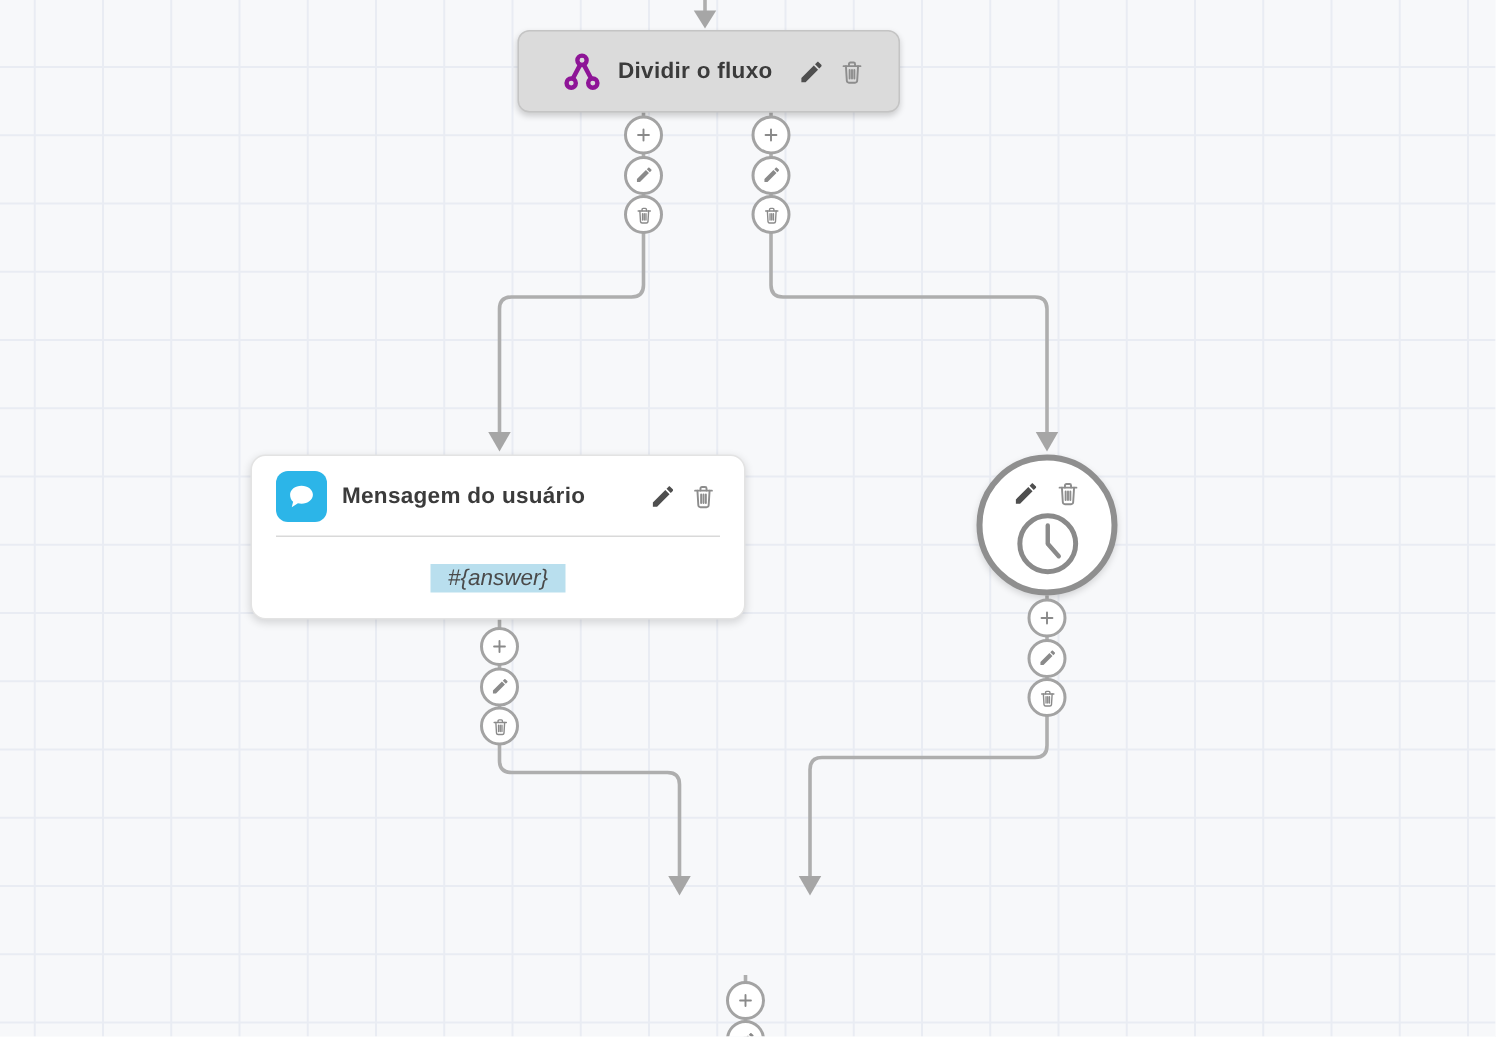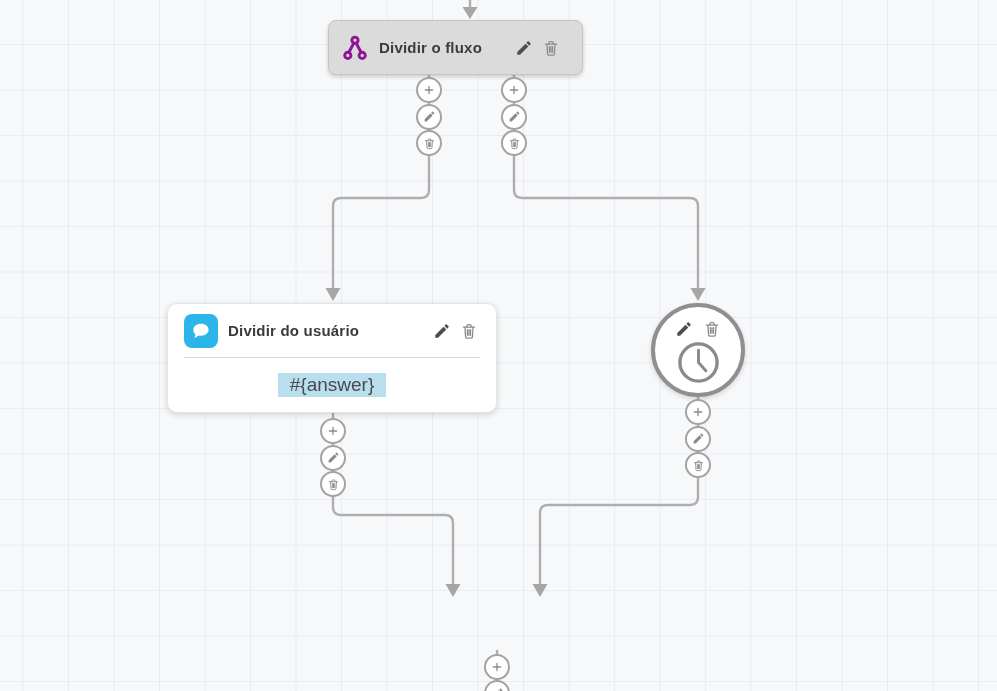--- a/index.html
+++ b/index.html
@@ -45,7 +45,7 @@
   .act.edit{color:var(--icon-dark);}
   .act.del{color:var(--icon-gray);}
 
-  .node-split{left:328px; top:20px; width:255px; height:55px; padding:0 22px 0 12px; gap:10px;}
+  .node-split{left:345px; top:20px; width:255px; height:55px; padding:0 22px 0 28px; gap:10px;}
   .node-merge{left:368px; top:598px; width:258px; height:52px; padding:0 20px 0 23px; gap:10px;}
 
   .node-white{

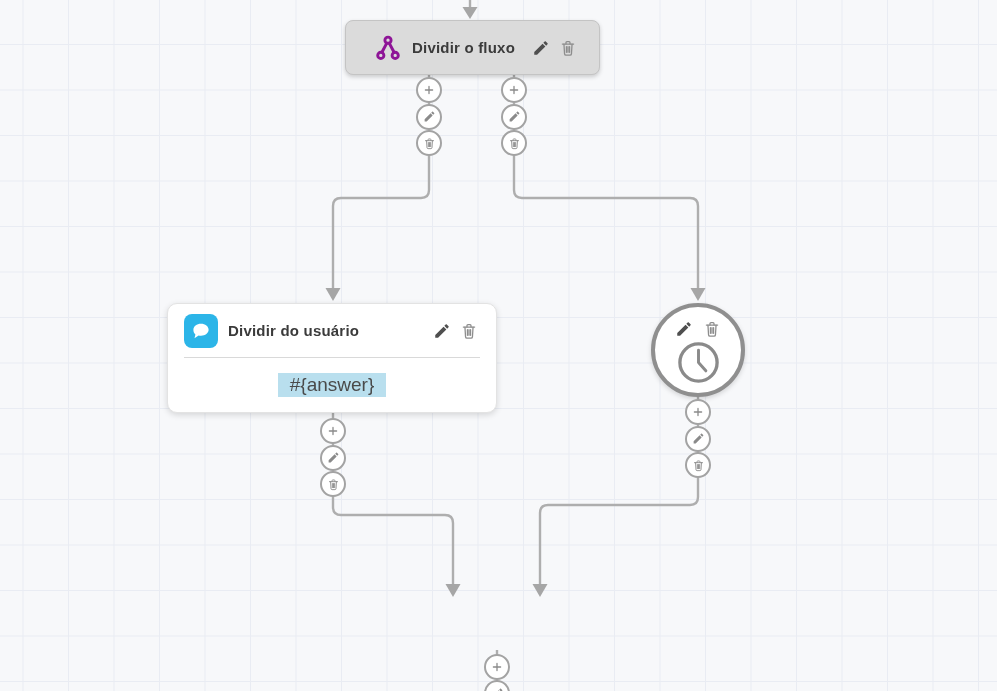--- a/index.html
+++ b/index.html
@@ -213,7 +213,7 @@
             <use href="#i-chat"></use>
           </svg>
       </span>
-      <span class="node-title">Dividir do usuário</span>
+      <span class="node-title">Mensagem do usuário</span>
       <span class="actions">
         <span class="act edit">
             <svg width="18" height="18">

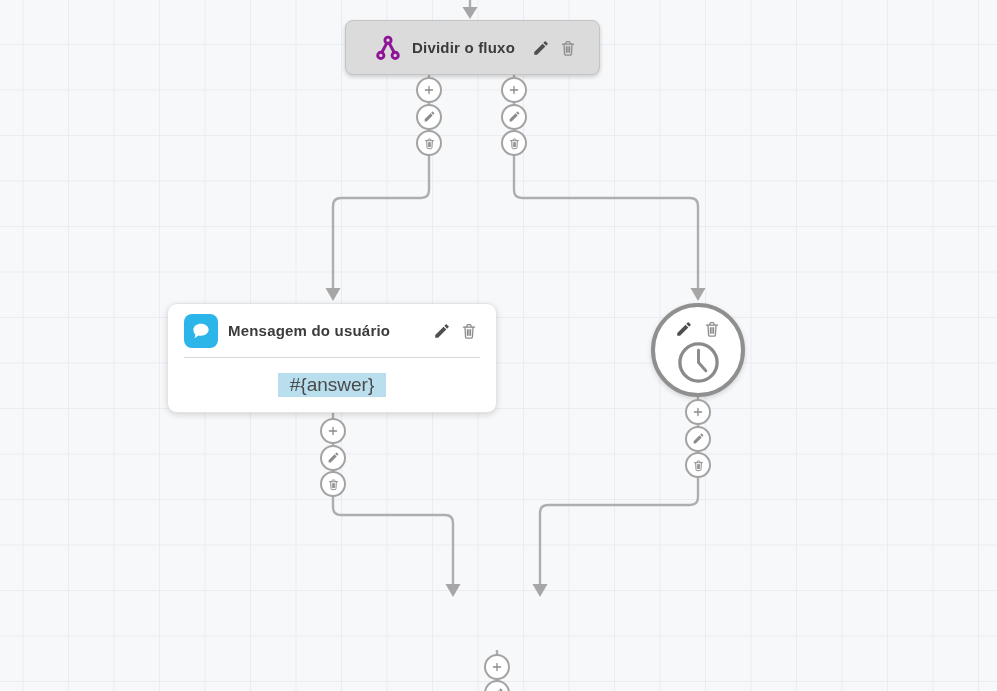--- a/index.html
+++ b/index.html
@@ -62,7 +62,7 @@
   .divider{height:1px; background:#d9d9d9; margin:0 16px; border:none;}
   .msg-body{flex:1; display:flex; align-items:center; justify-content:center;}
   .variable-chip{
-    font-size:19px; color:var(--body-text);
+    font-size:15px; font-style:italic; color:var(--body-text);
     background:var(--highlight-bg); padding:1px 12px;
   }
 

